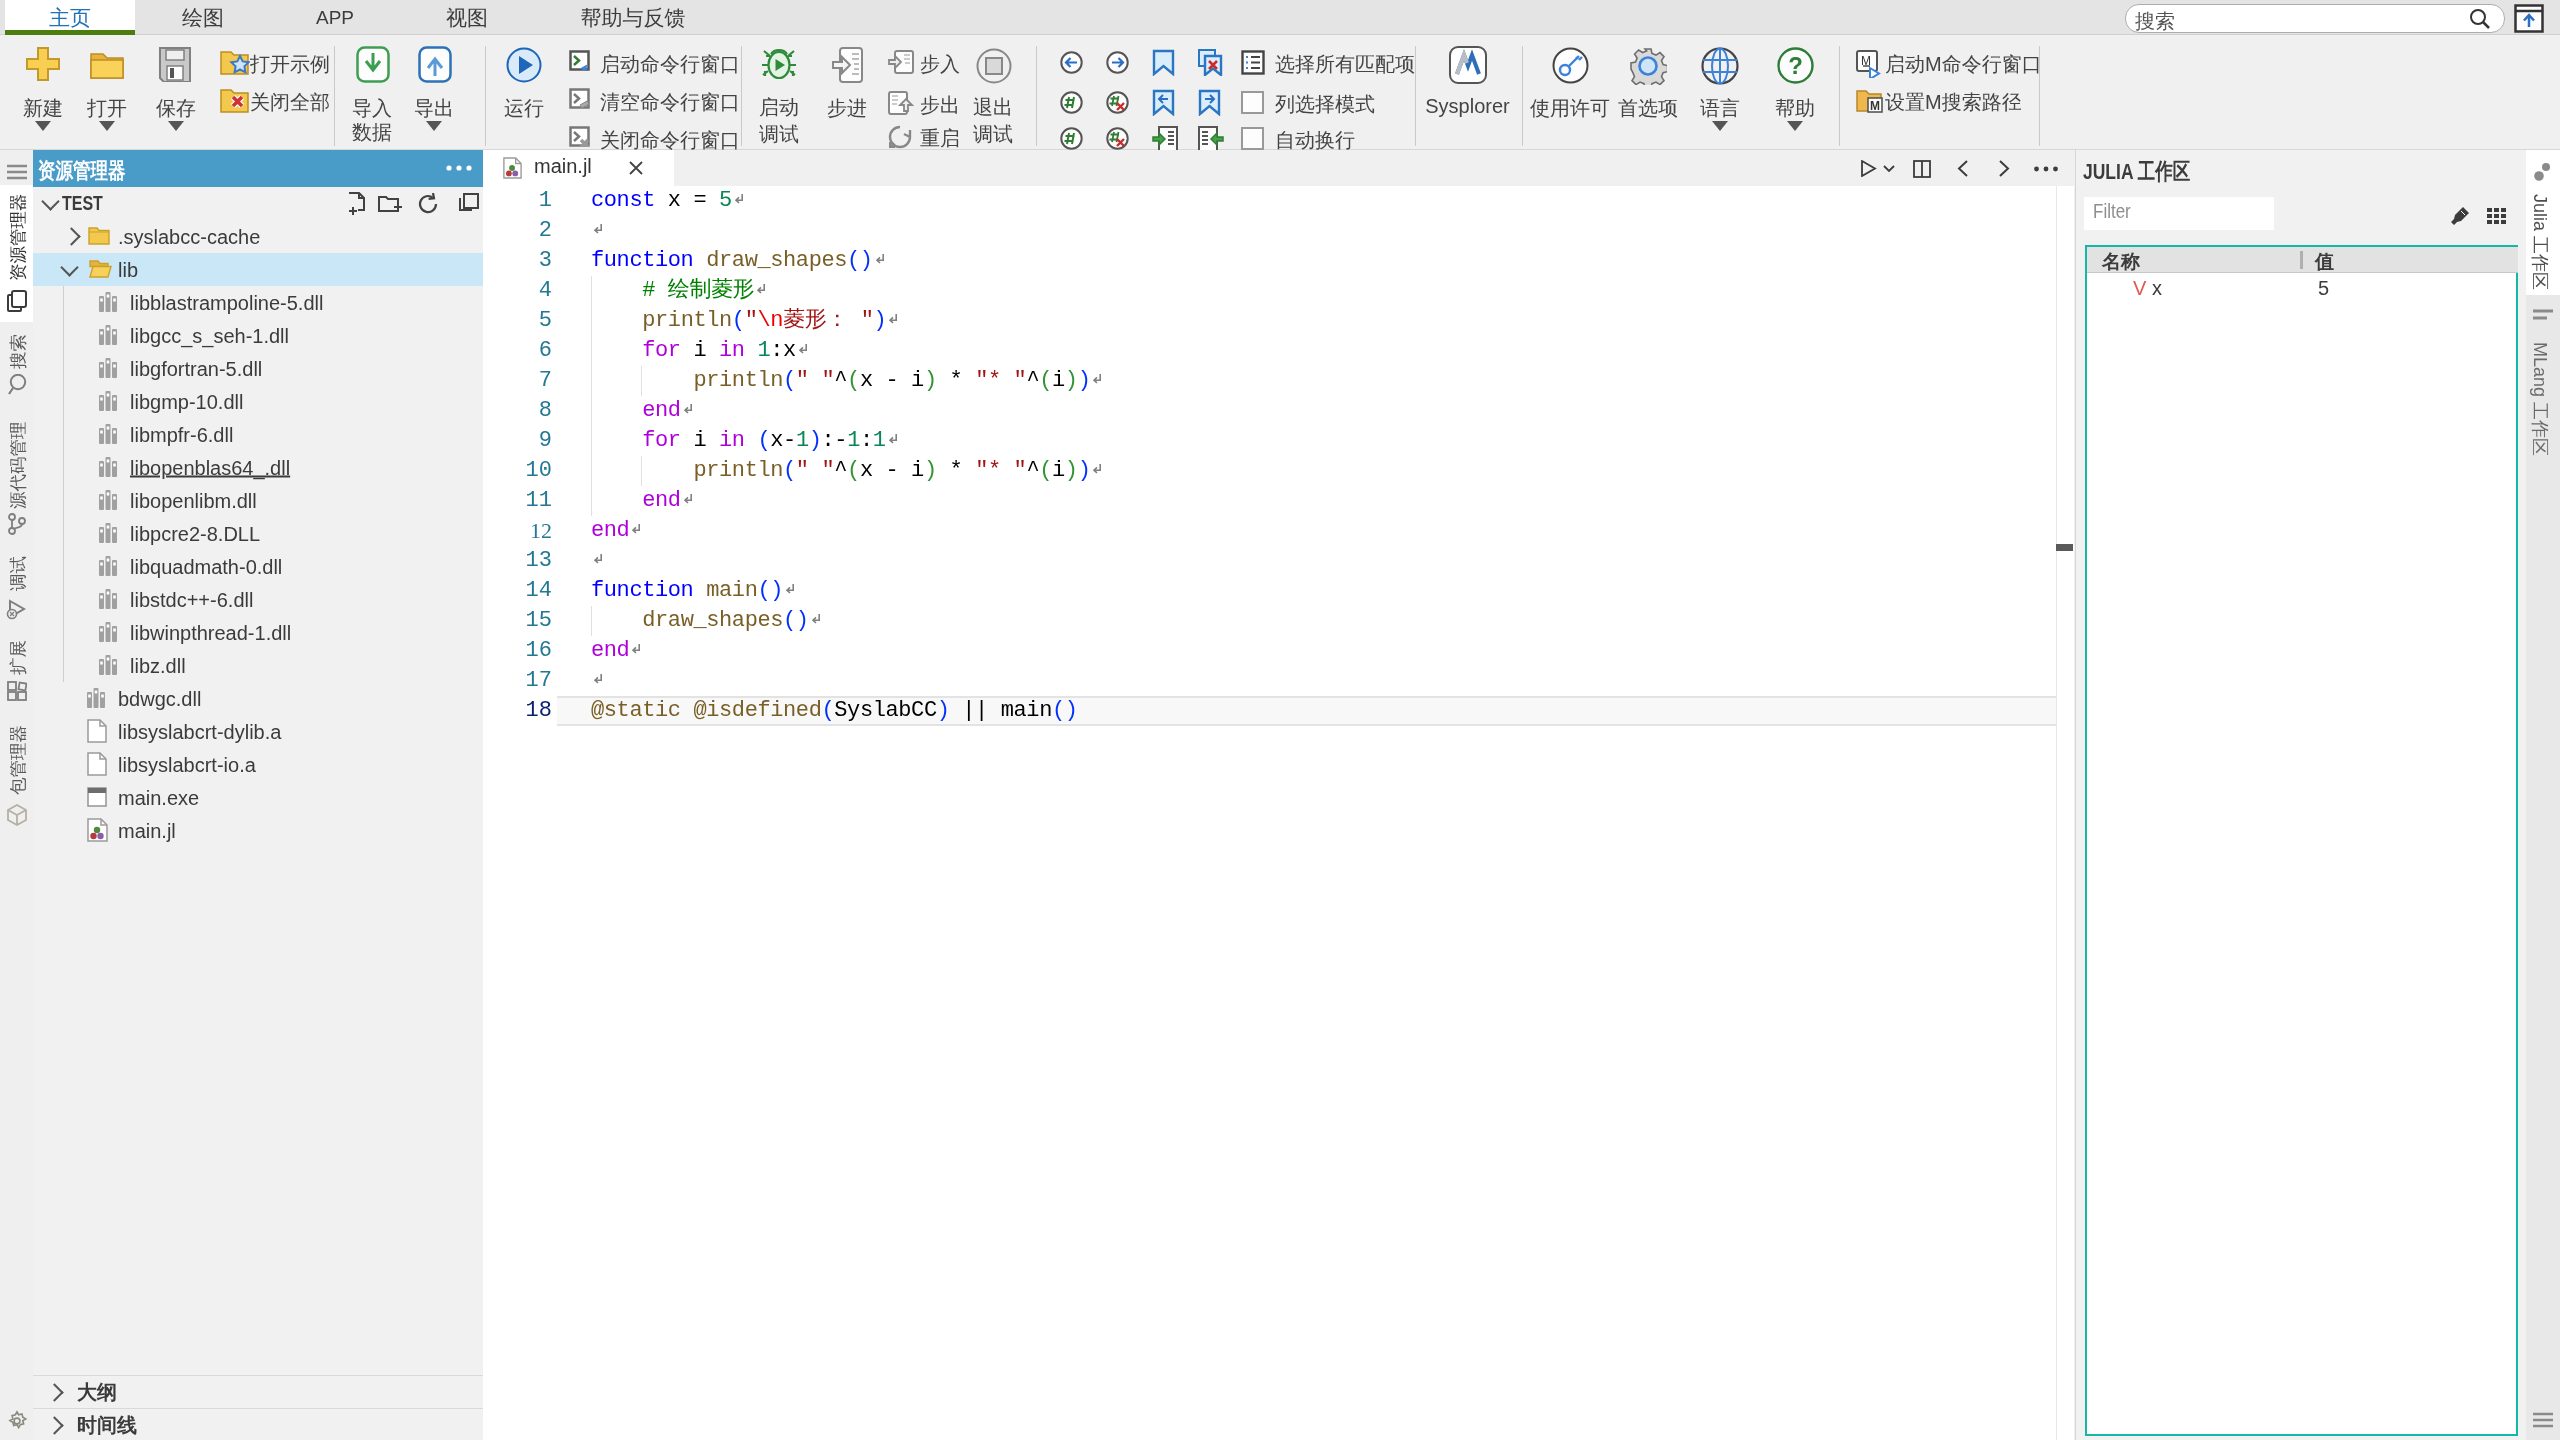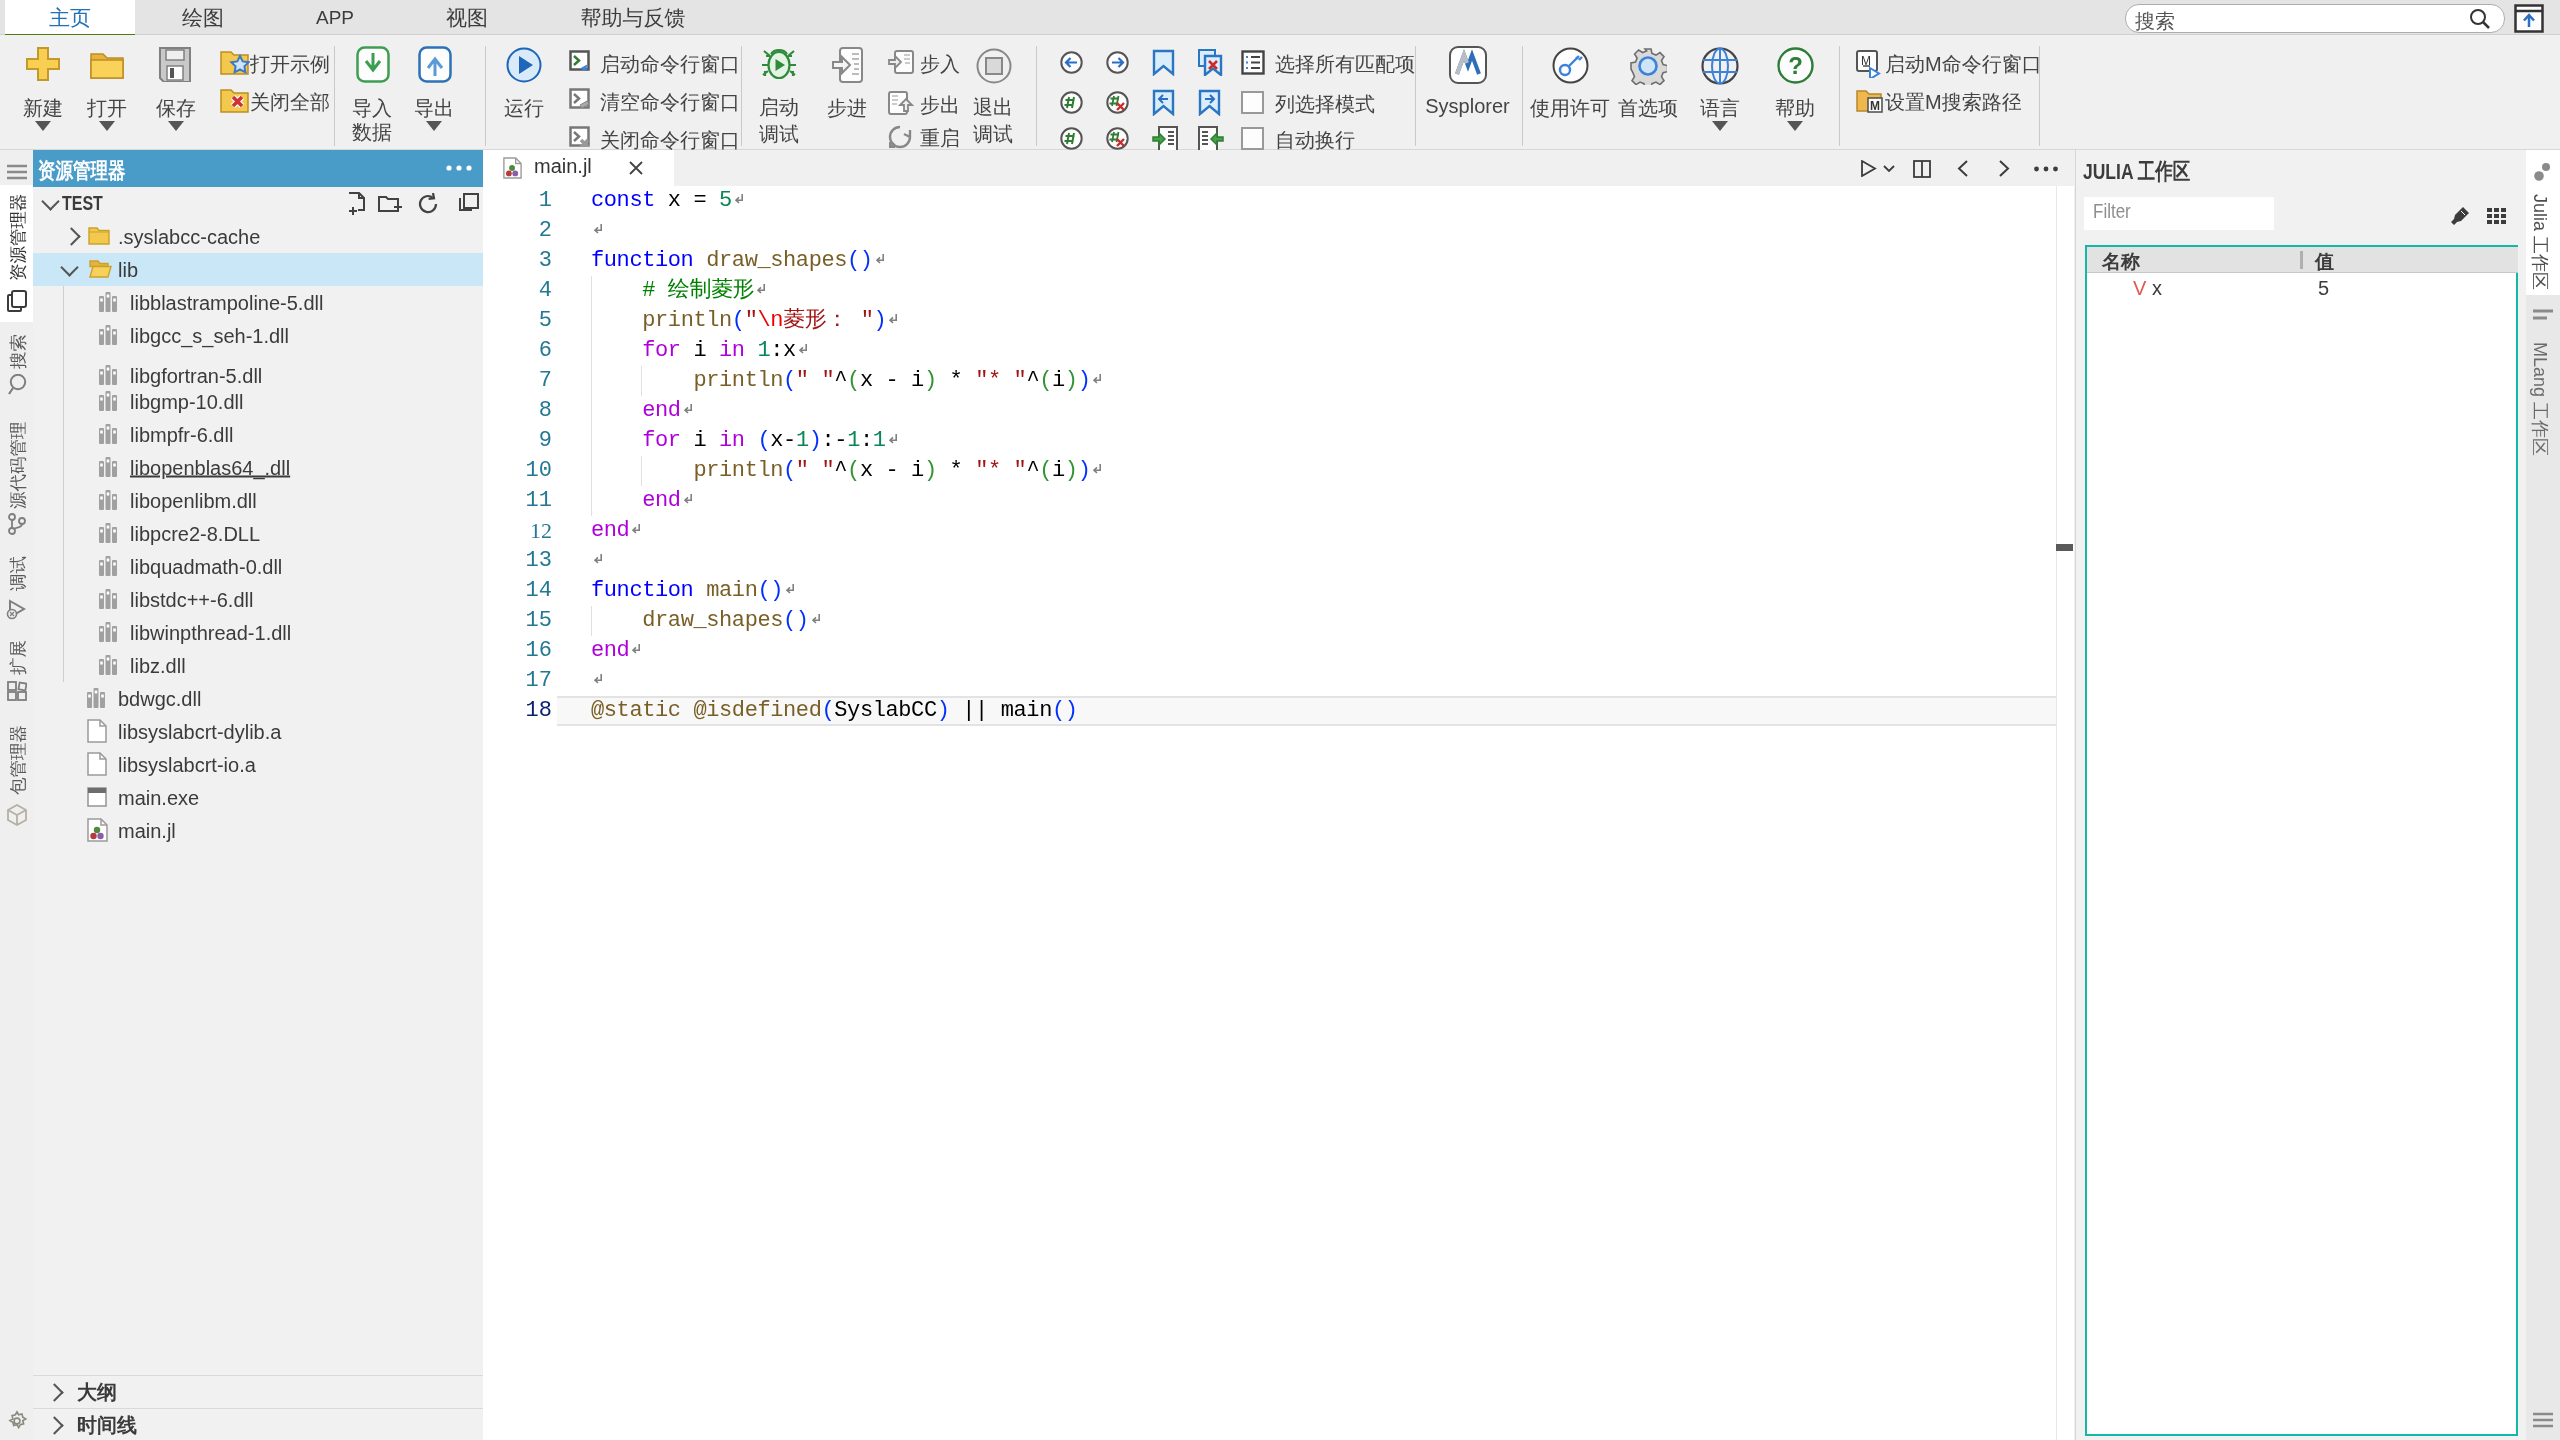--- a/index.html
+++ b/index.html
@@ -9,7 +9,7 @@
   
   #tabstrip { left:0; top:0; width:2560px; height:35px; background:#e4e4e4; border-bottom:1px solid #d0d0d0; }
   .rtab { position:absolute; top:0; height:35px; line-height:35px; font-size:21px; color:#3c3c3c; text-align:center; }
-  #tab-home { left:5px; width:130px; background:#ffffff; color:#2072b8; border-bottom:1px solid #4d7c0f; }
+  #tab-home { left:5px; width:130px; background:#ffffff; color:#2072b8; border-bottom:5px solid #4d7c0f; }
   
   #ribbon { left:0; top:36px; width:2560px; height:114px; background:#f0f0f0; border-bottom:1px solid #d7d7d7; }
   .rsep { position:absolute; top:10px; height:100px; width:1px; background:#c9c9c9; }

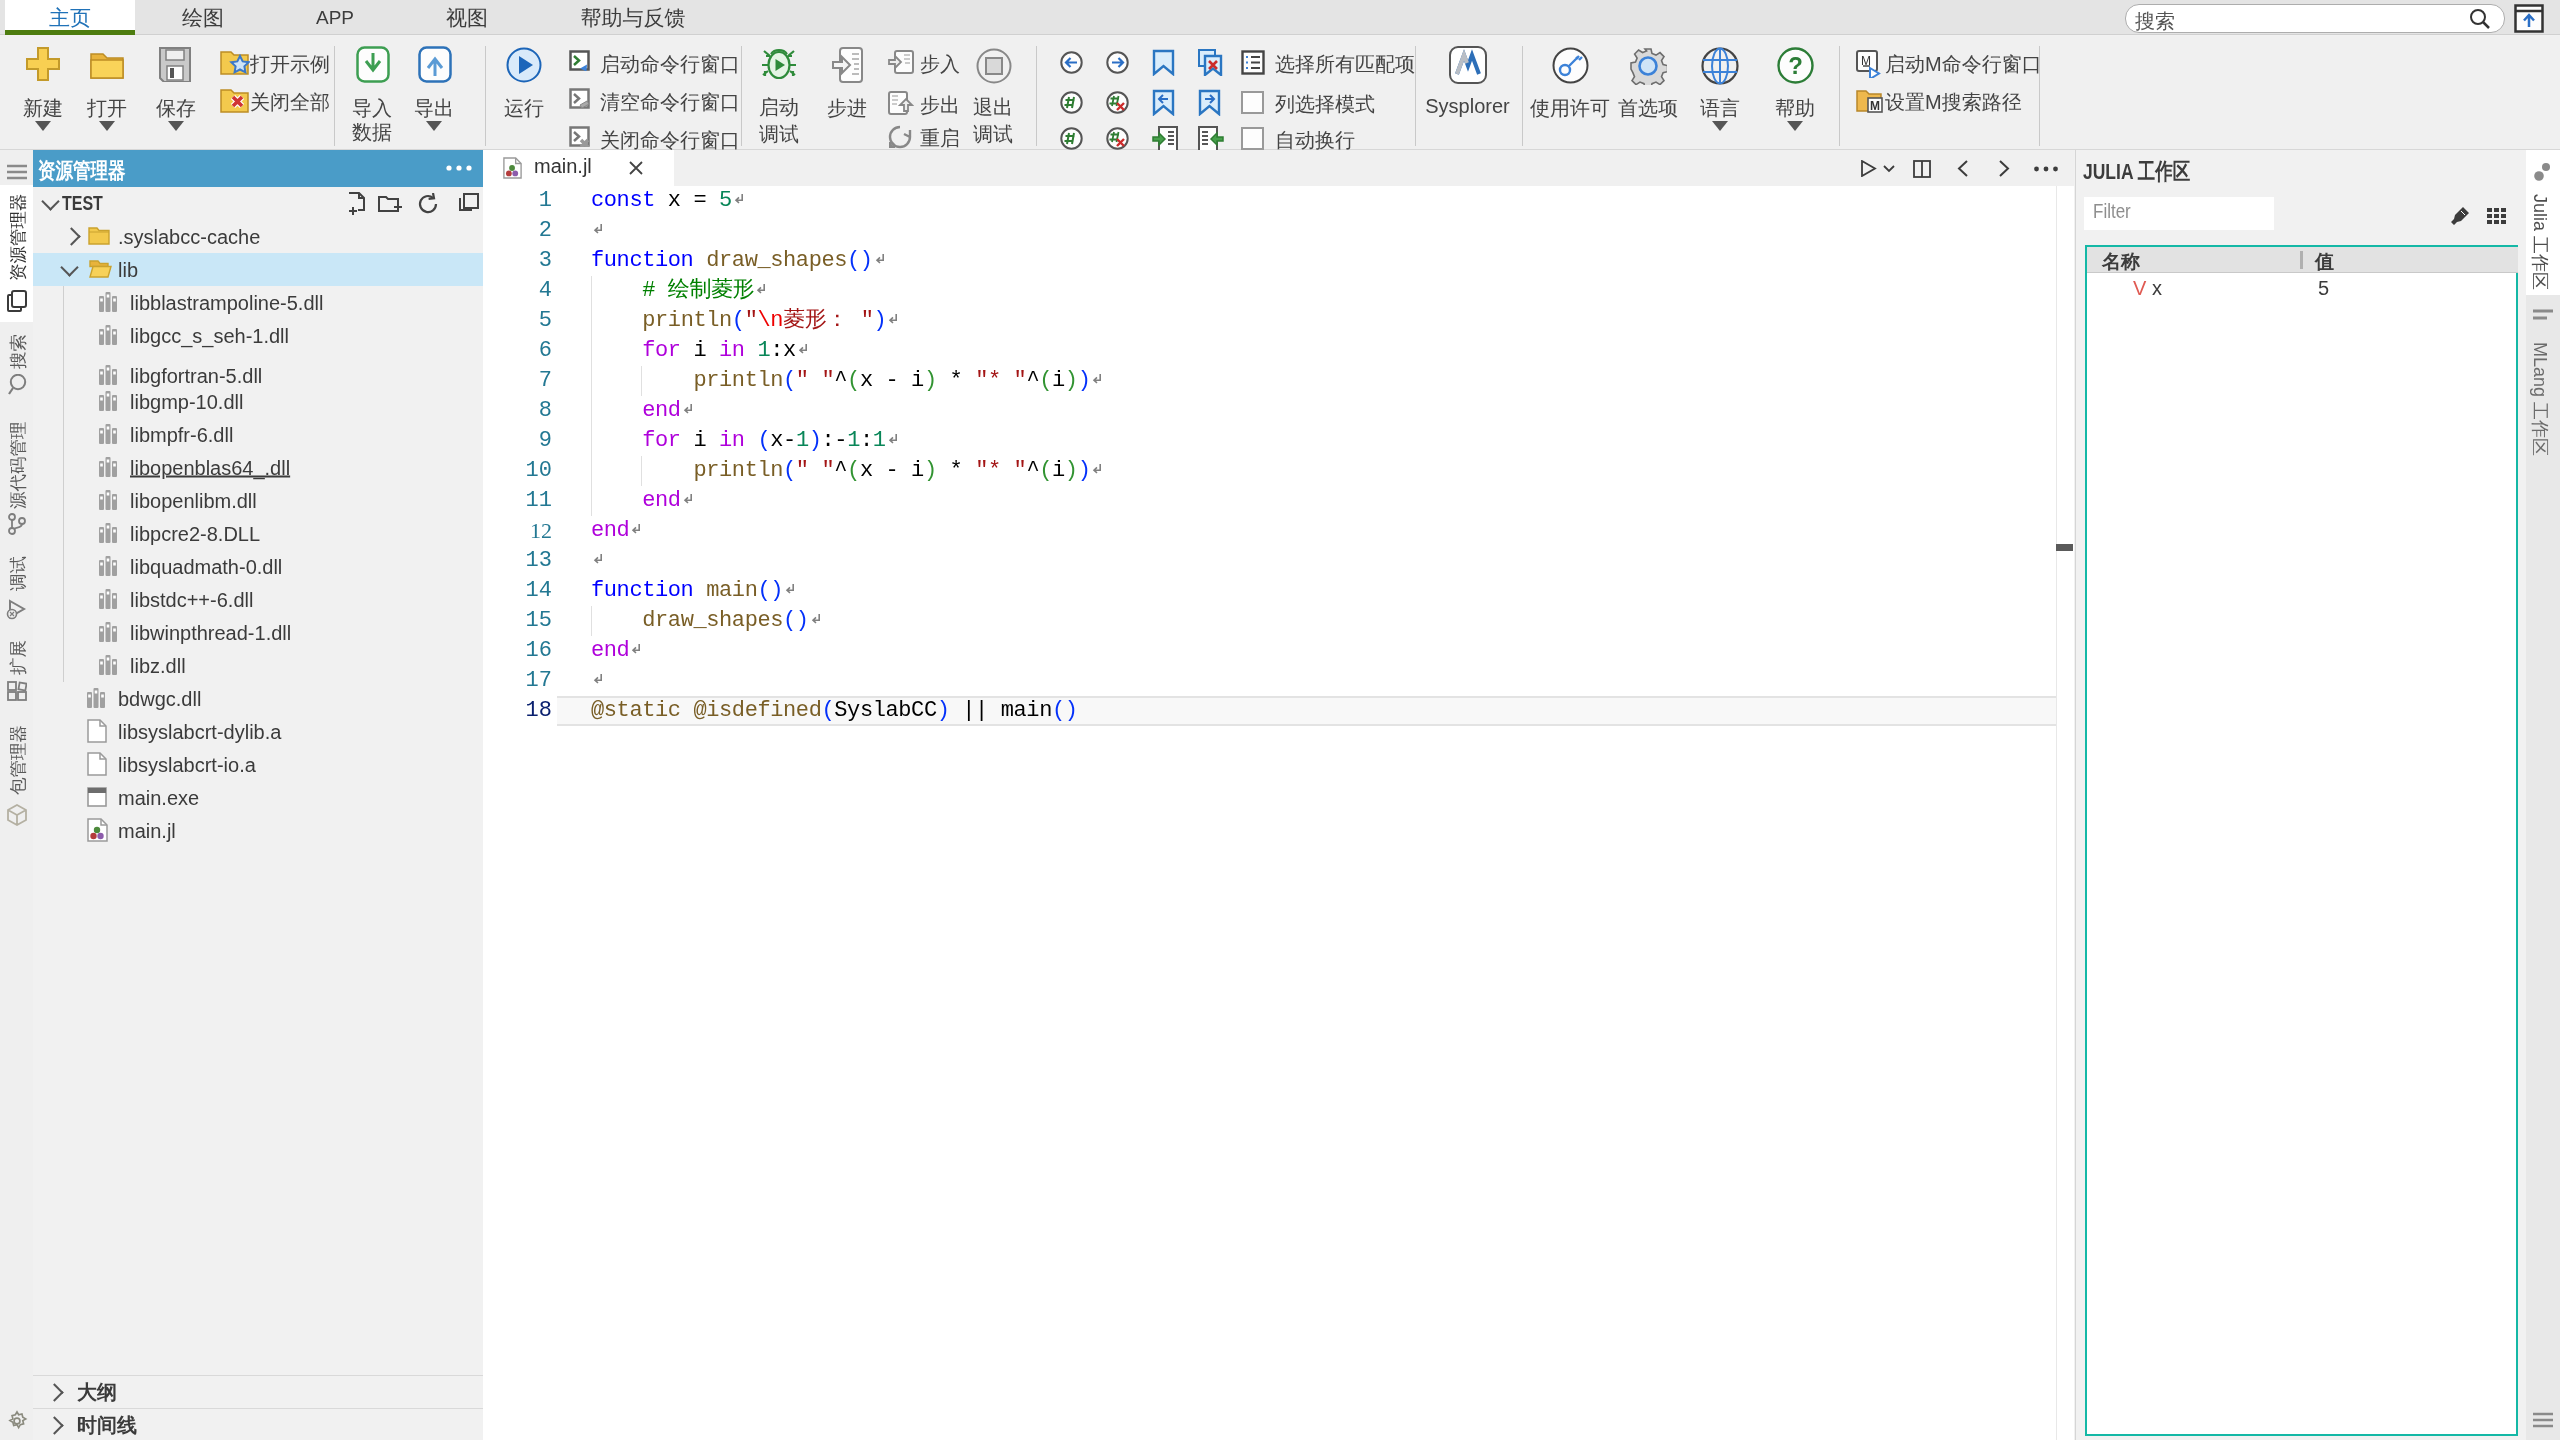--- a/index.html
+++ b/index.html
@@ -435,7 +435,7 @@
         </svg>
         <span class="lbl" style="left:97px;">libgcc_s_seh-1.dll</span>
       </div>
-  <div class="trow" style="top:202px;margin-top:7px;">
+  <div class="trow" style="top:202px;">
         <svg class="abs" style="left:66px;top:6px;" width="18" height="20">
           <use href="#dllicon"></use>
         </svg>

